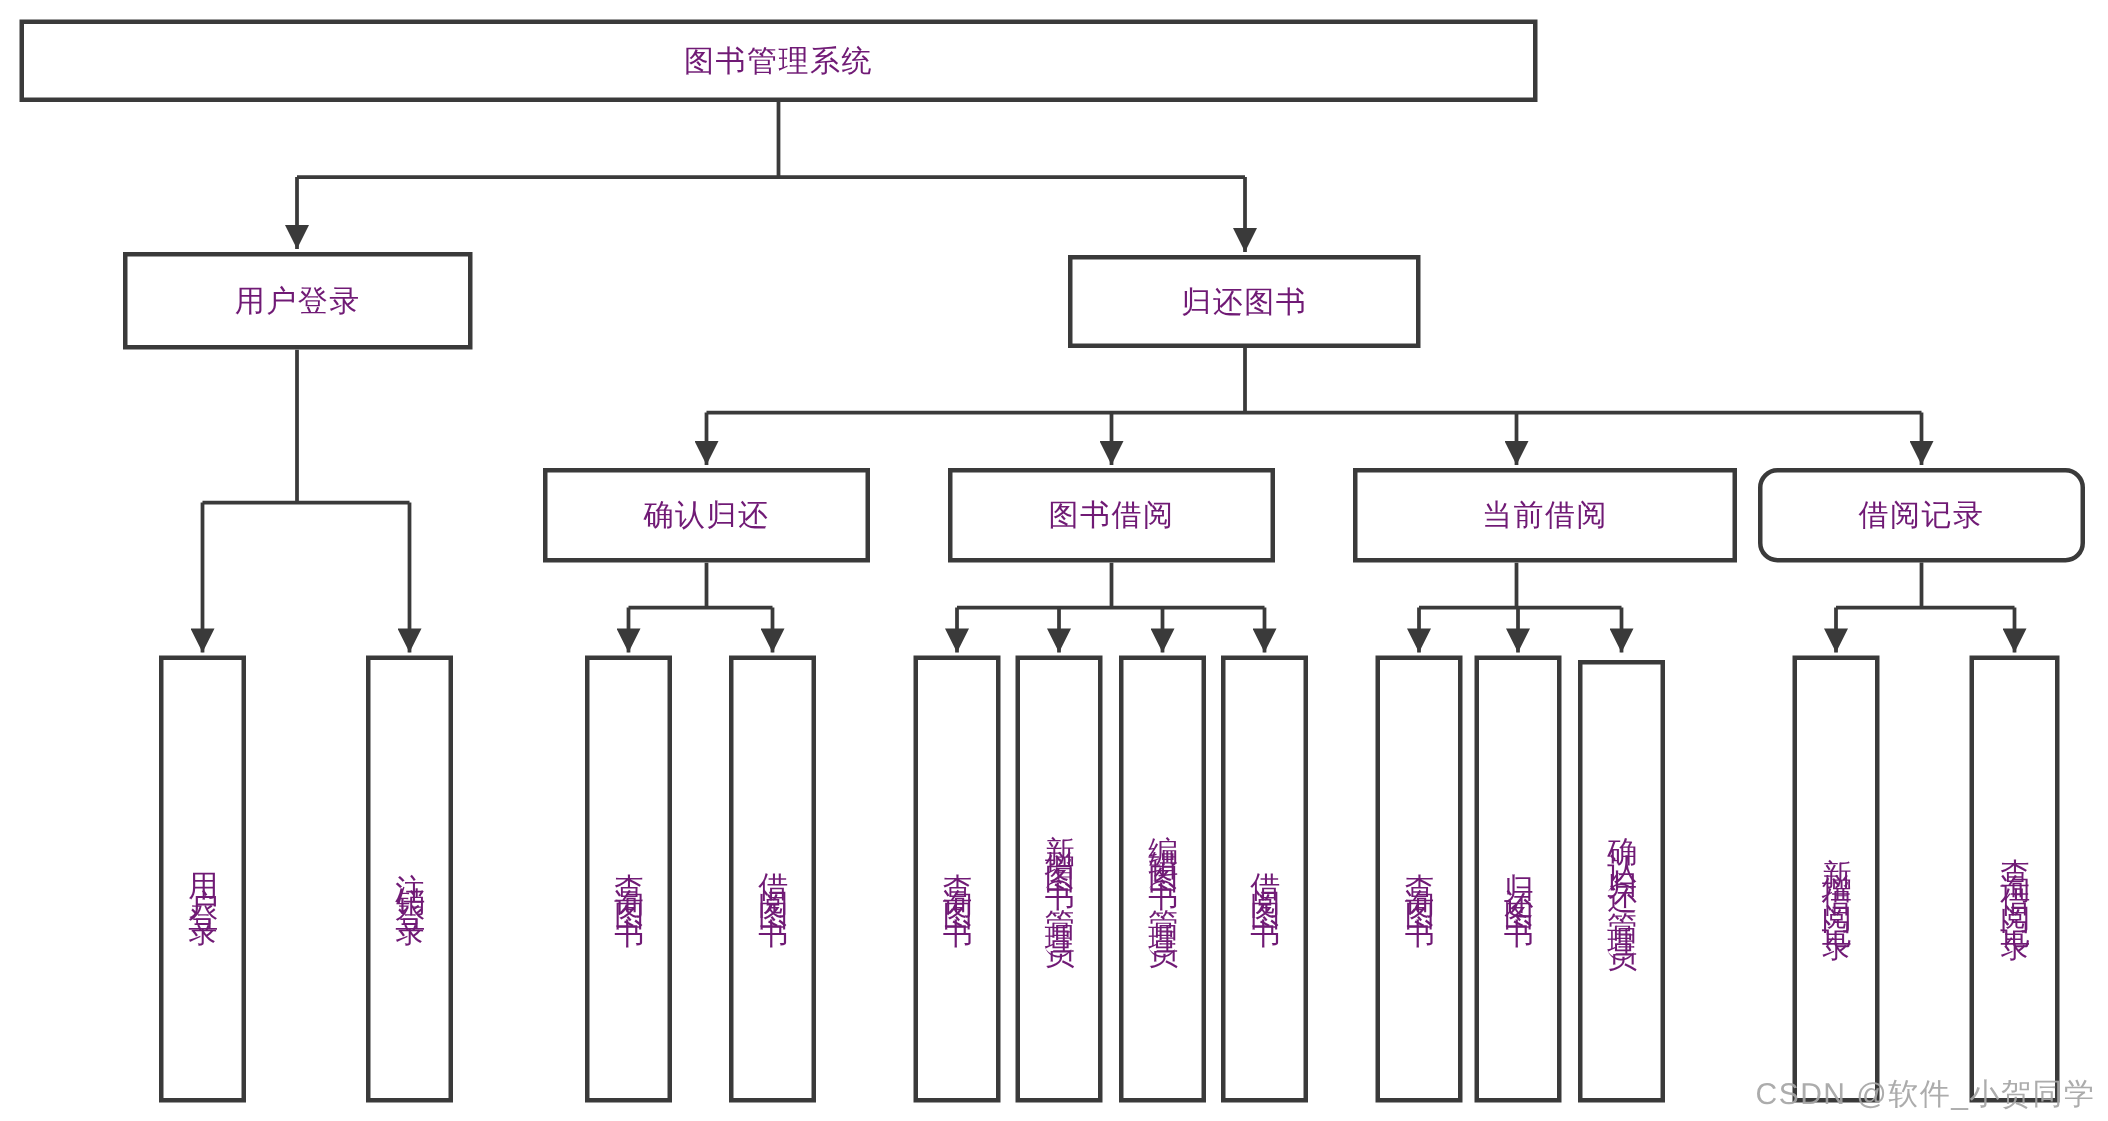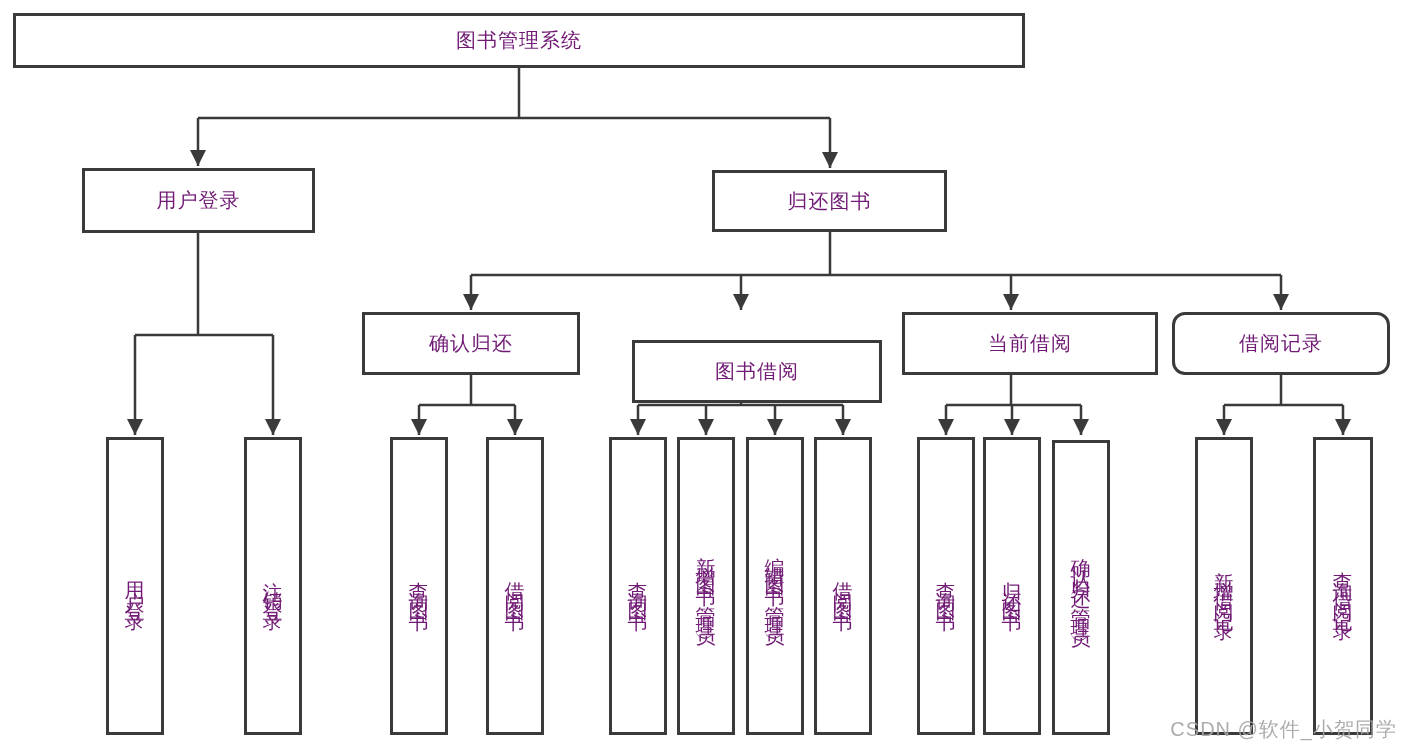--- a/index.html
+++ b/index.html
@@ -108,7 +108,7 @@
   <div class="node" style="left:362px; top:312px; width:218px; height:63px;">
     <span>确认归还</span>
   </div>
-  <div class="node" style="left:632px; top:312px; width:250px; height:63px;margin-top:28px;">
+  <div class="node" style="left:632px; top:312px; width:218px; height:63px;">
     <span>图书借阅</span>
   </div>
   <div class="node" style="left:902px; top:312px; width:256px; height:63px;">

